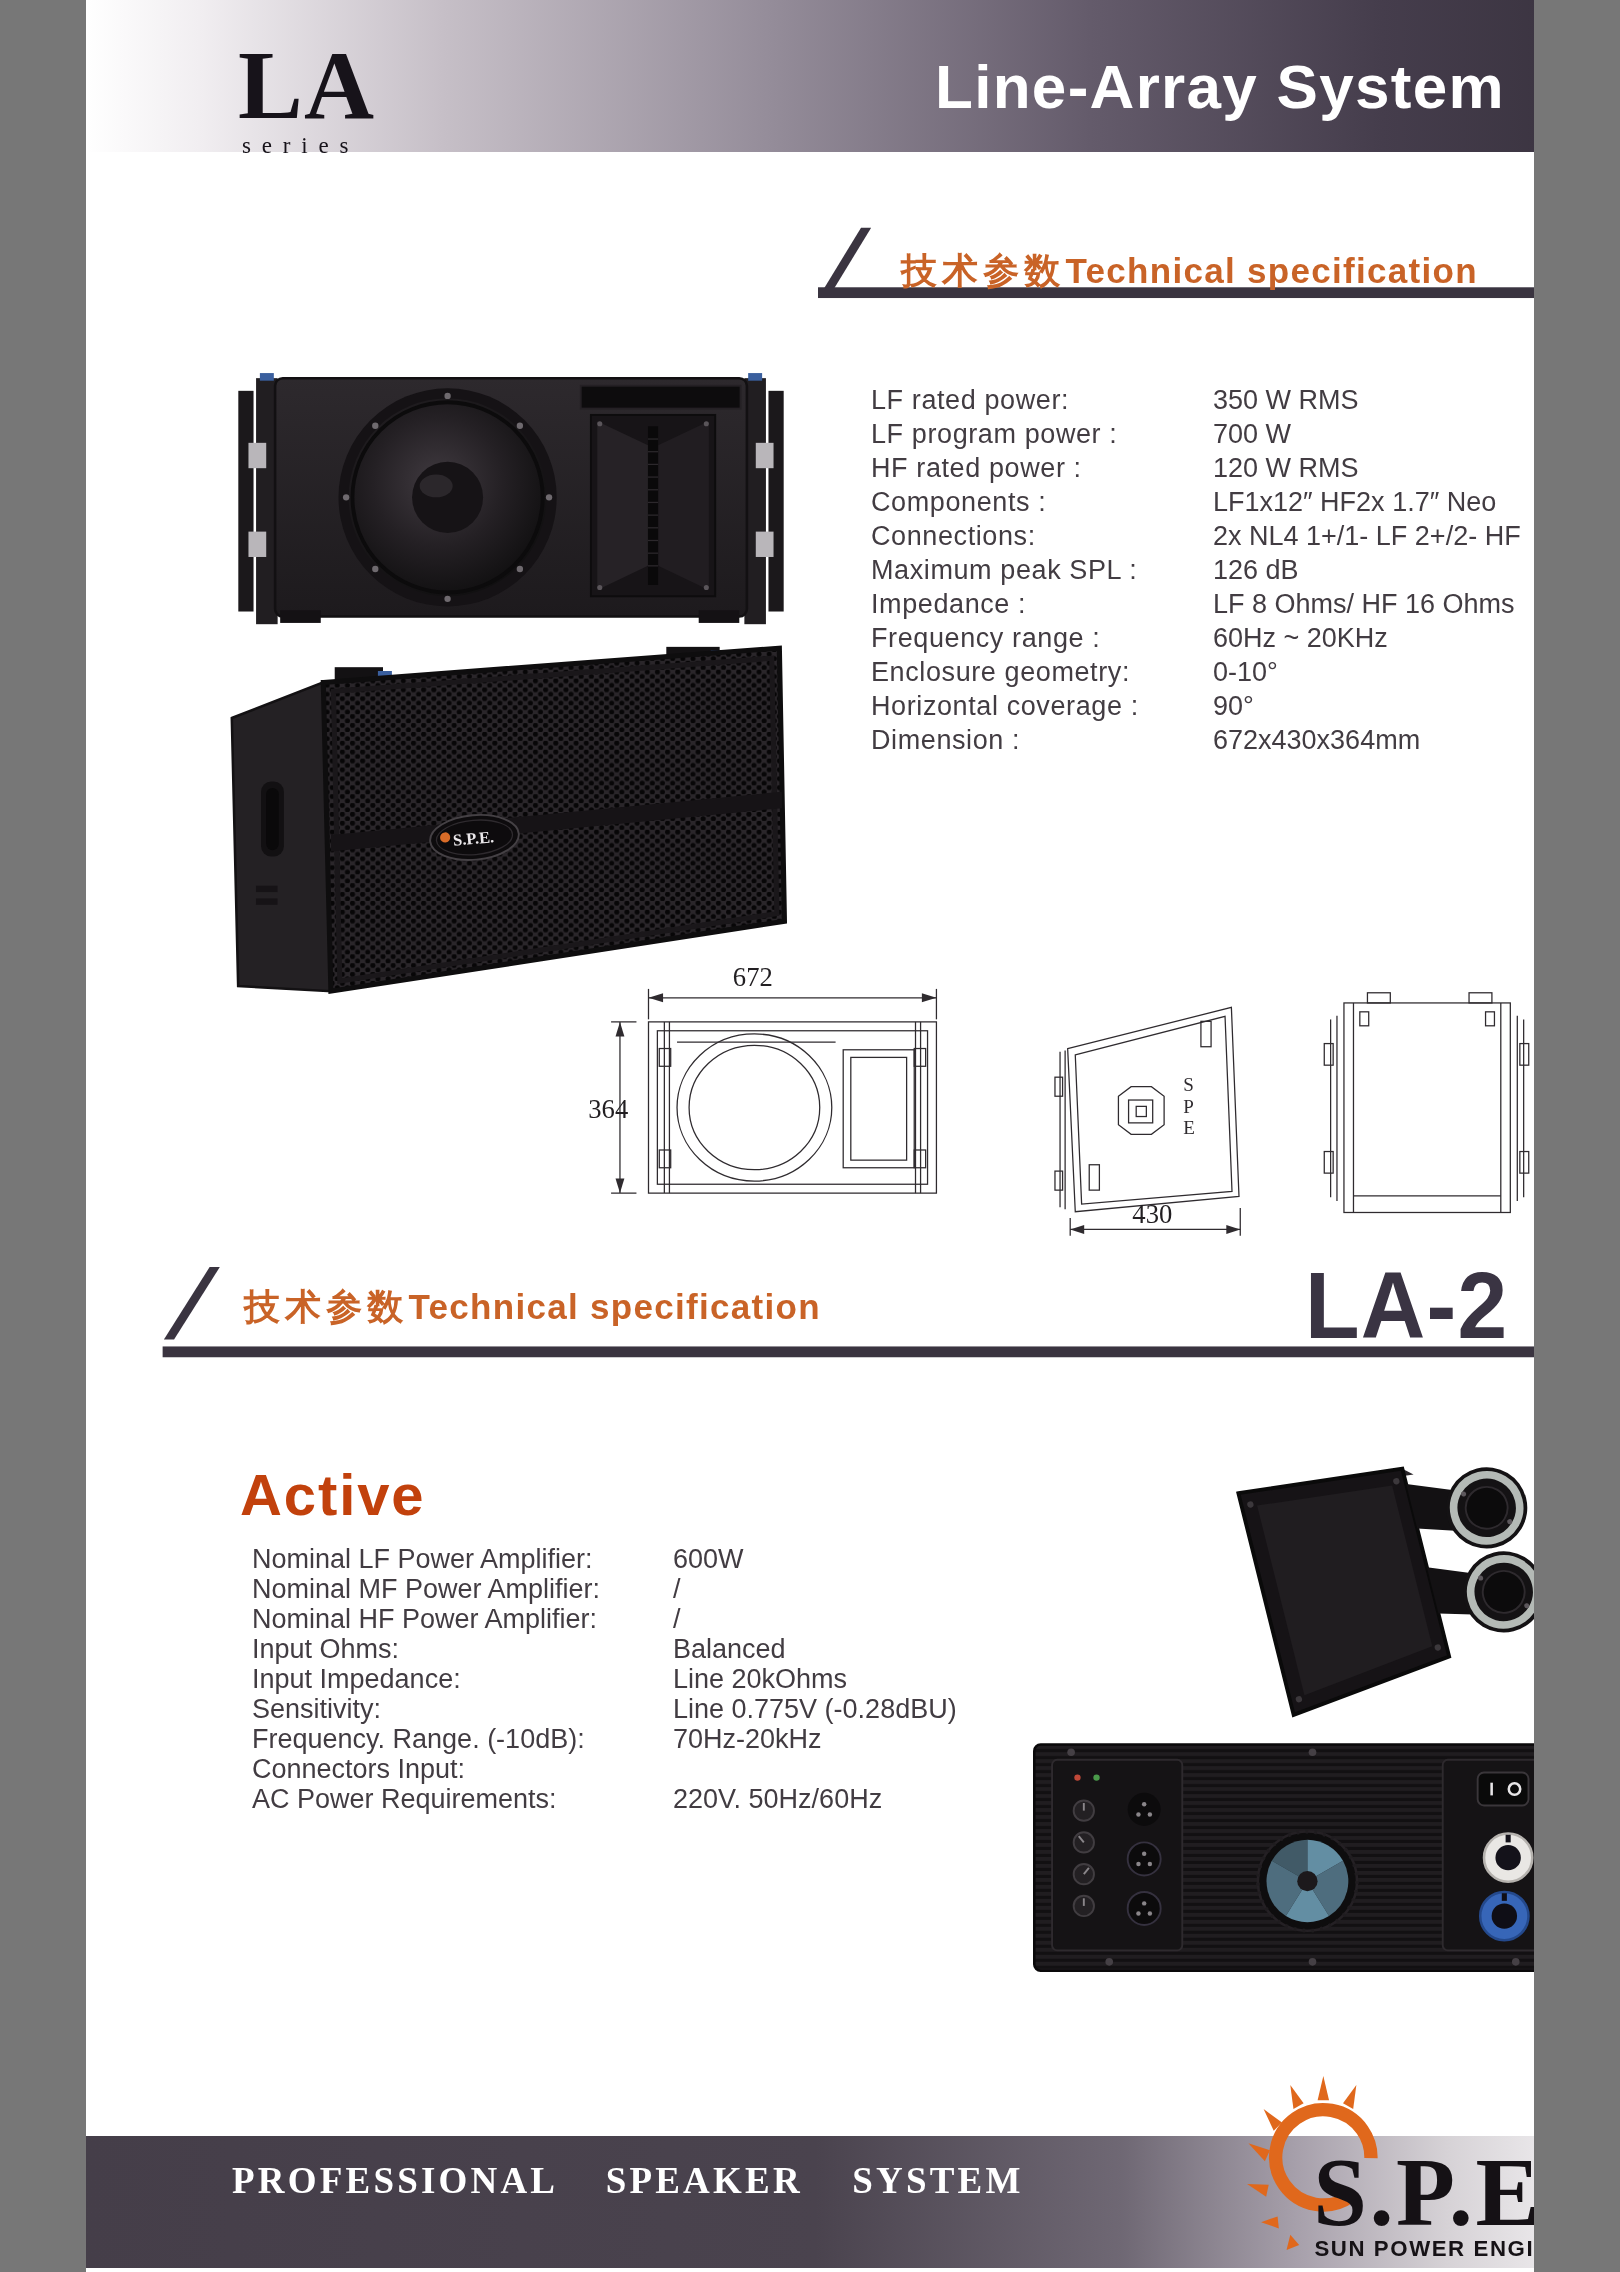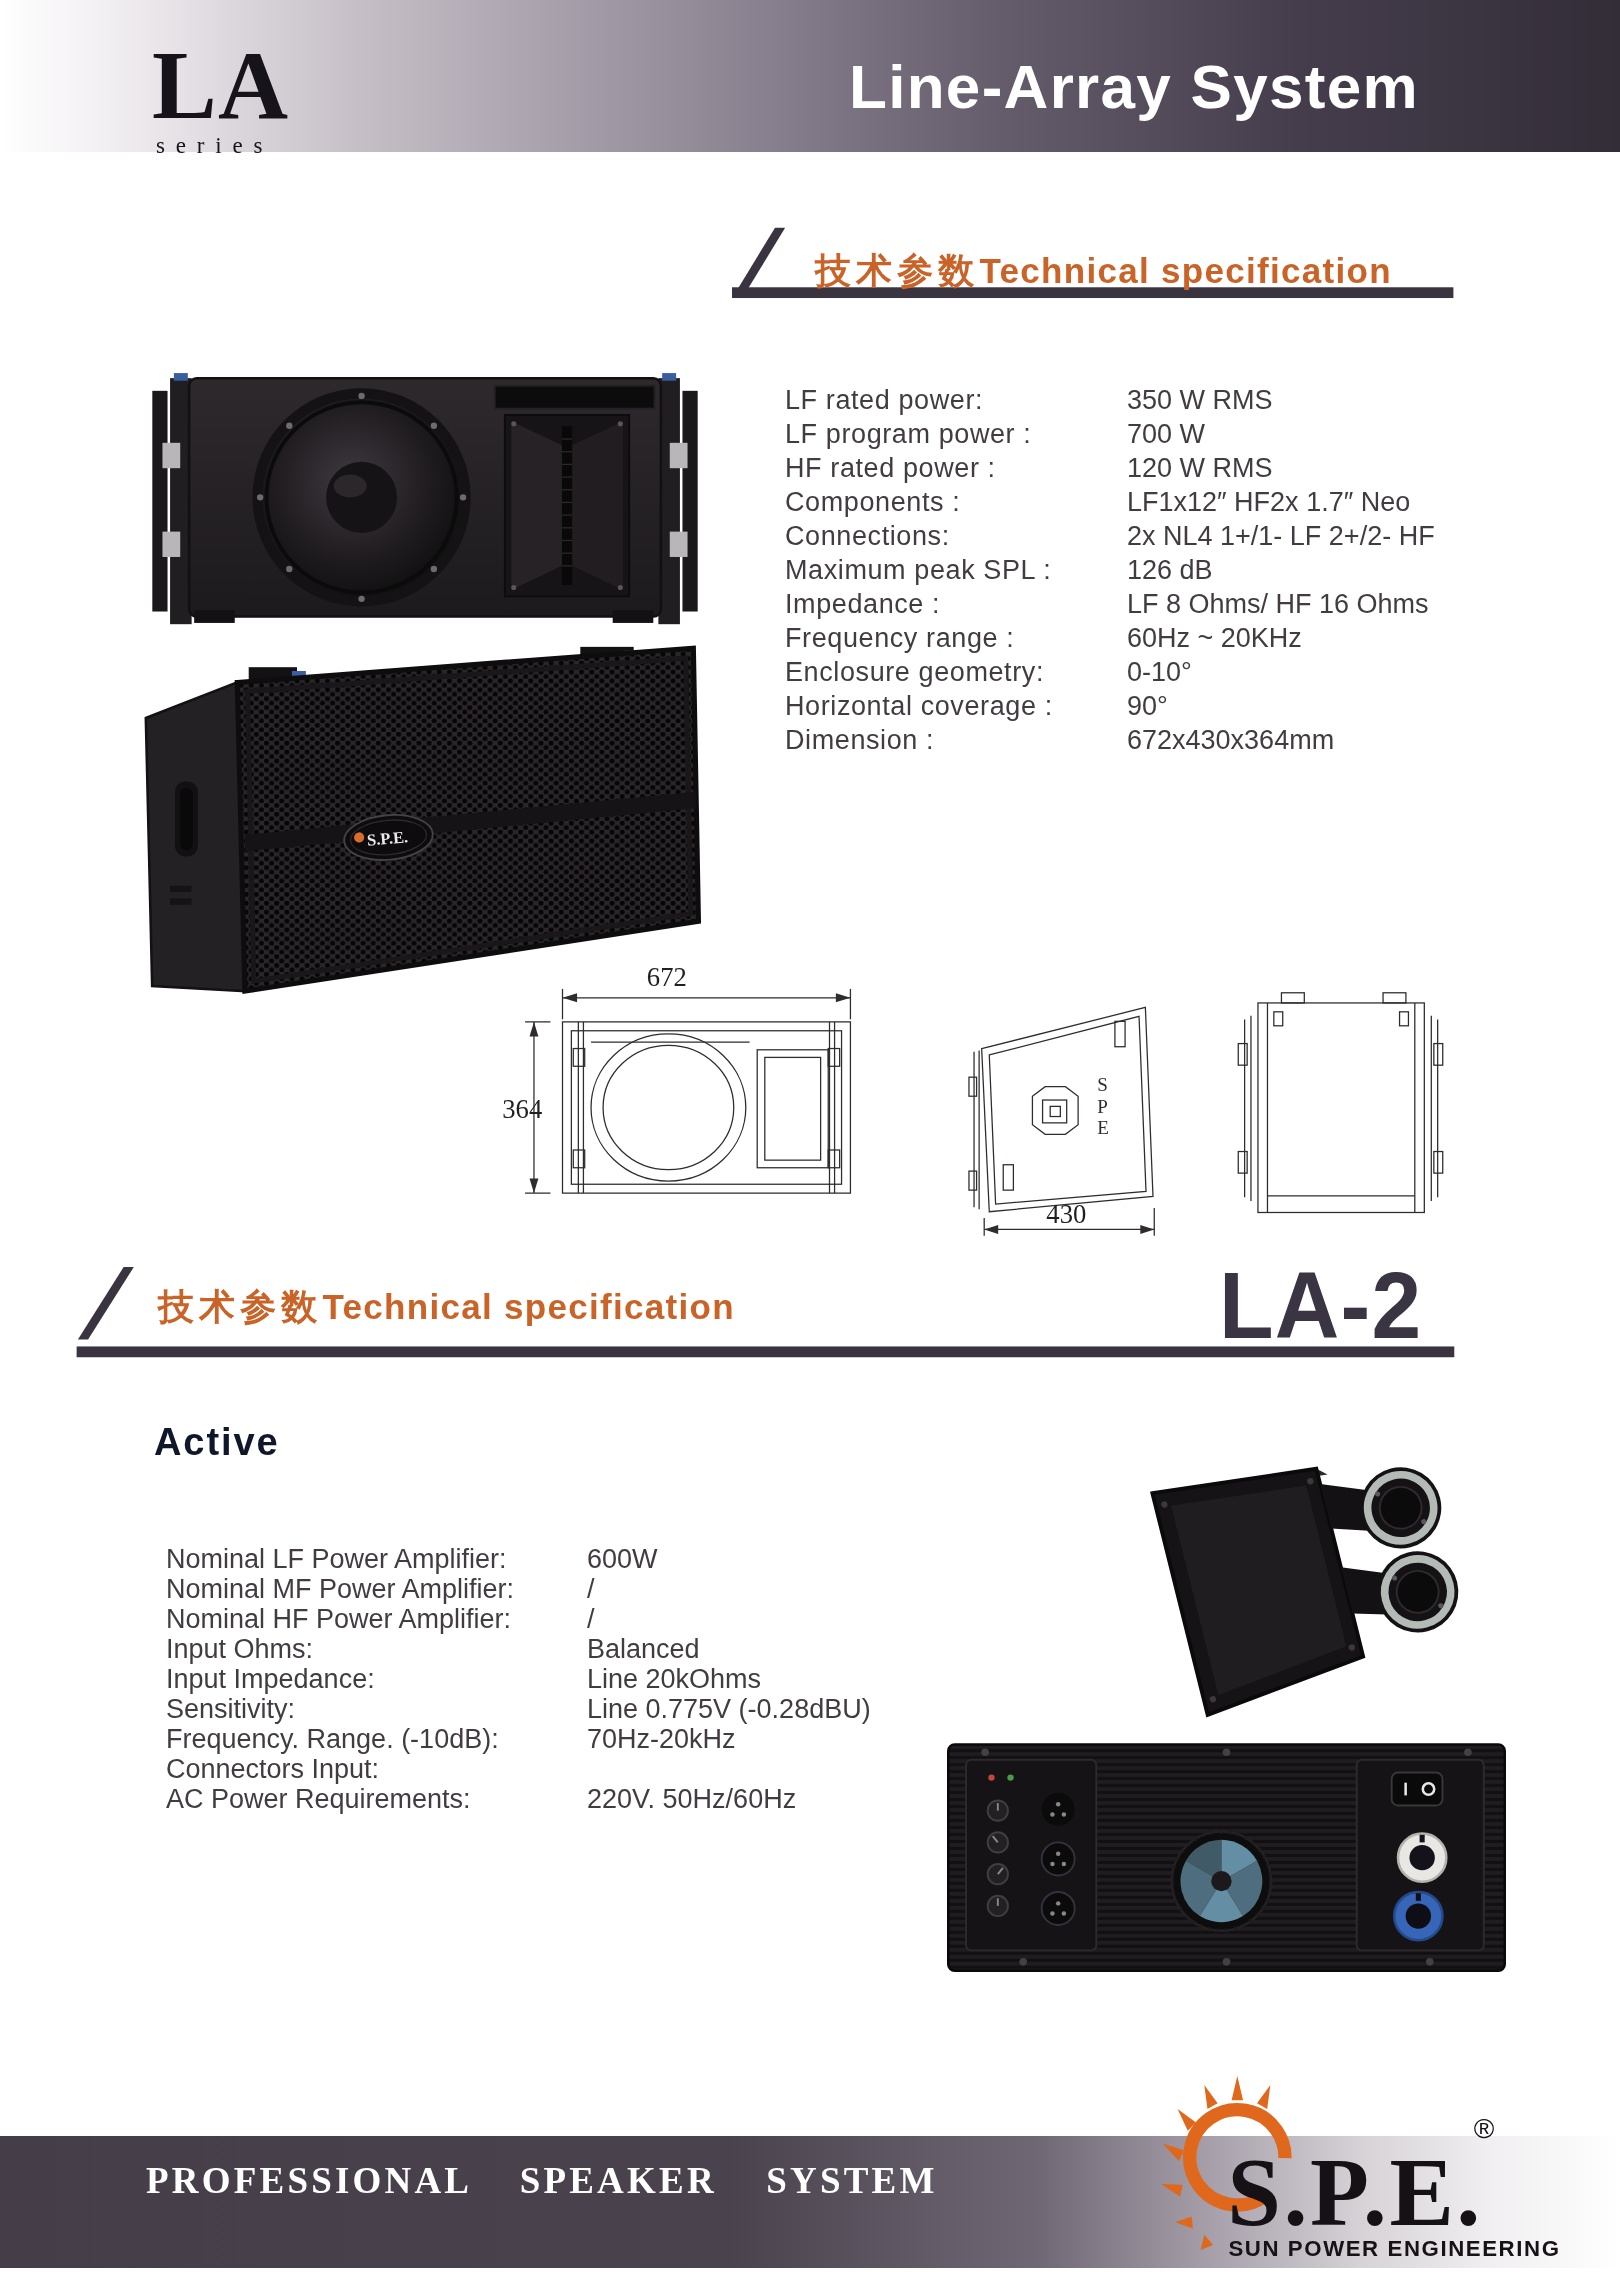--- a/index.html
+++ b/index.html
@@ -3,7 +3,7 @@
 <meta charset="utf-8">
 <style>
   html,body{margin:0;padding:0;background:#777;}
-  .page{position:relative;width:1620px;height:2273px;background:#ffffff;overflow:hidden;
+  .page{position:relative;width:1448px;height:2273px;background:#ffffff;overflow:hidden;
         font-family:"Liberation Sans",sans-serif;margin:0 auto;}
   .abs{position:absolute;}
 

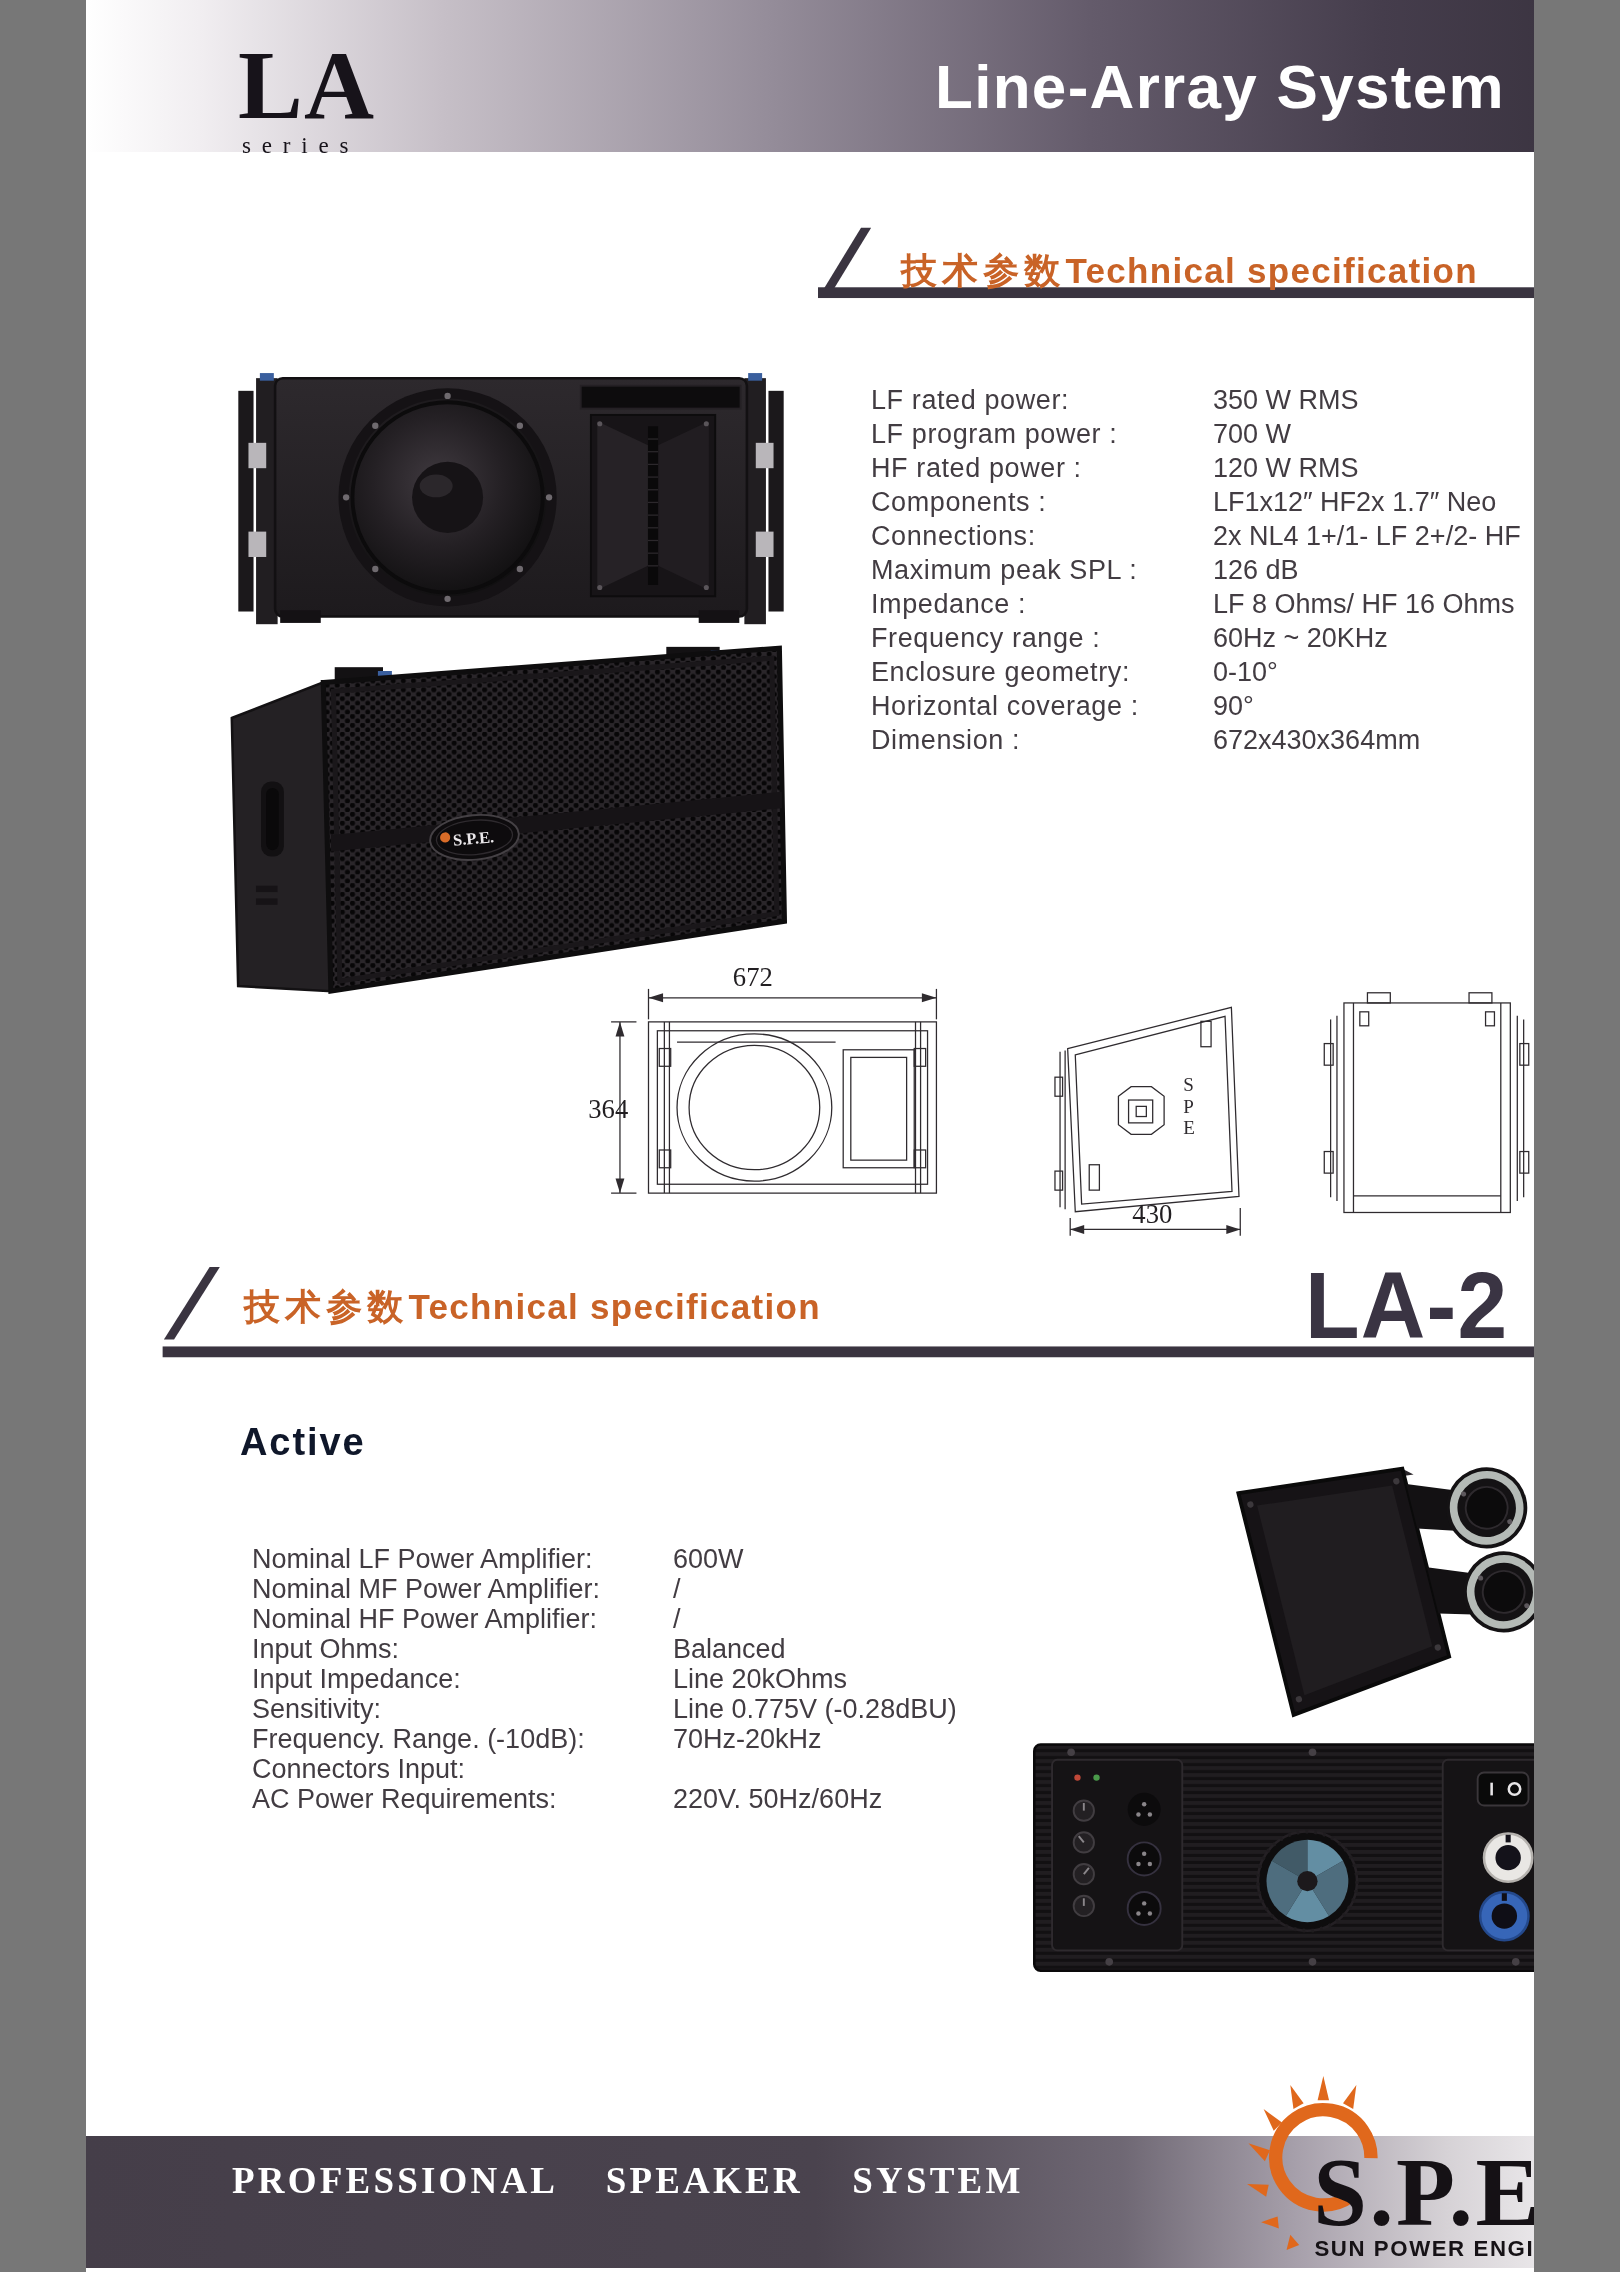--- a/index.html
+++ b/index.html
@@ -32,7 +32,7 @@
   .specs1 .lbl{flex:0 0 342px;font-size:27px;letter-spacing:0.6px;}
   .specs1 .val{font-size:27px;white-space:nowrap;}
 
-  .active-title{left:154px;top:1421px;font-size:38px;font-weight:bold;color:#0f172a;letter-spacing:1.9px;}
+  .active-title{left:154px;top:1461px;font-size:58px;font-weight:bold;color:#c2410c;letter-spacing:1.9px;}
   .specs2{left:166px;top:1544px;width:801px;color:#423c42;}
   .specs2 .row{display:flex;align-items:flex-start;}
   .specs2 .lbl{flex:0 0 421px;font-size:27px;line-height:30px;}

